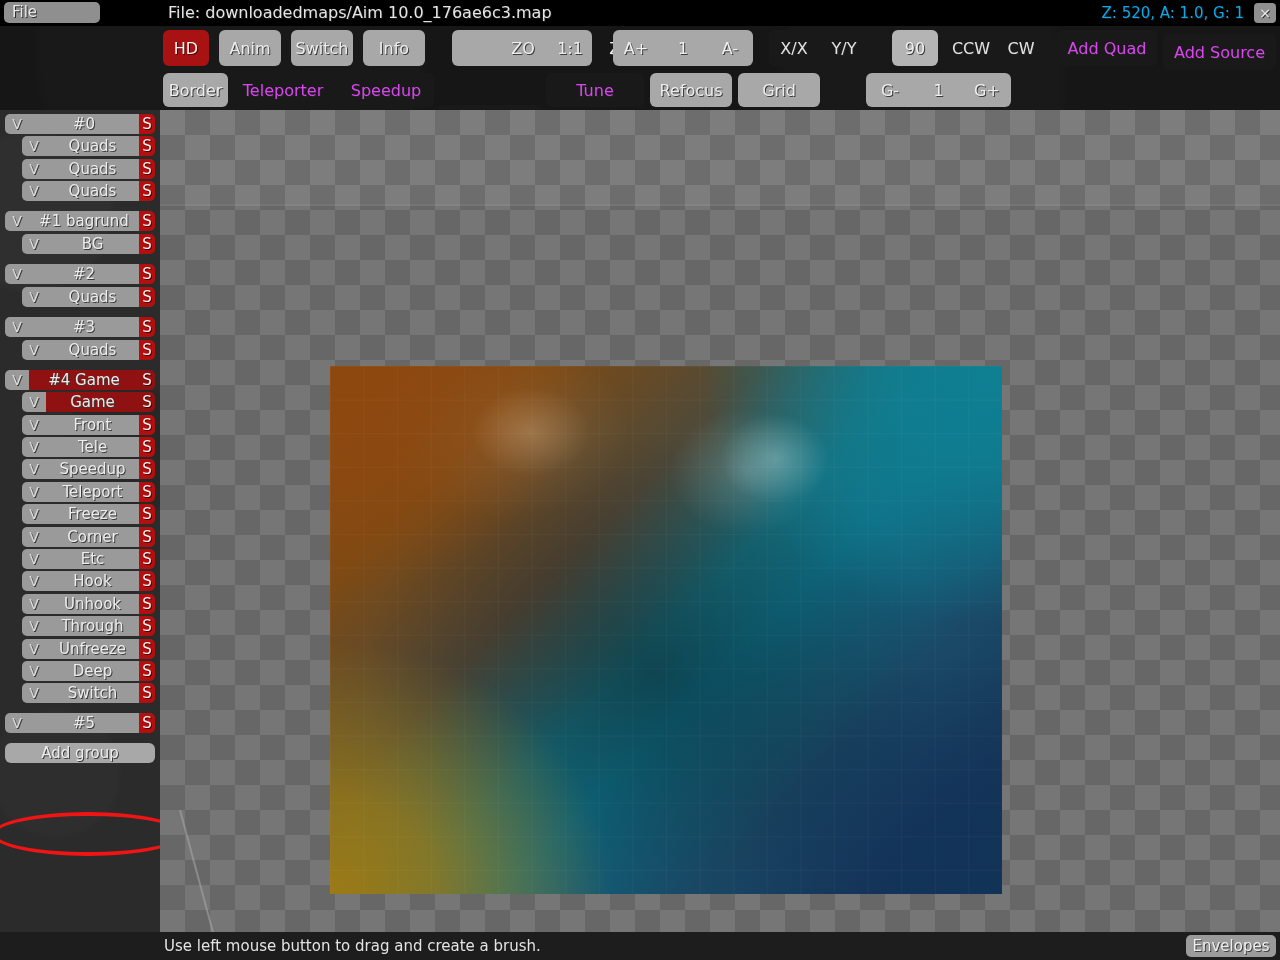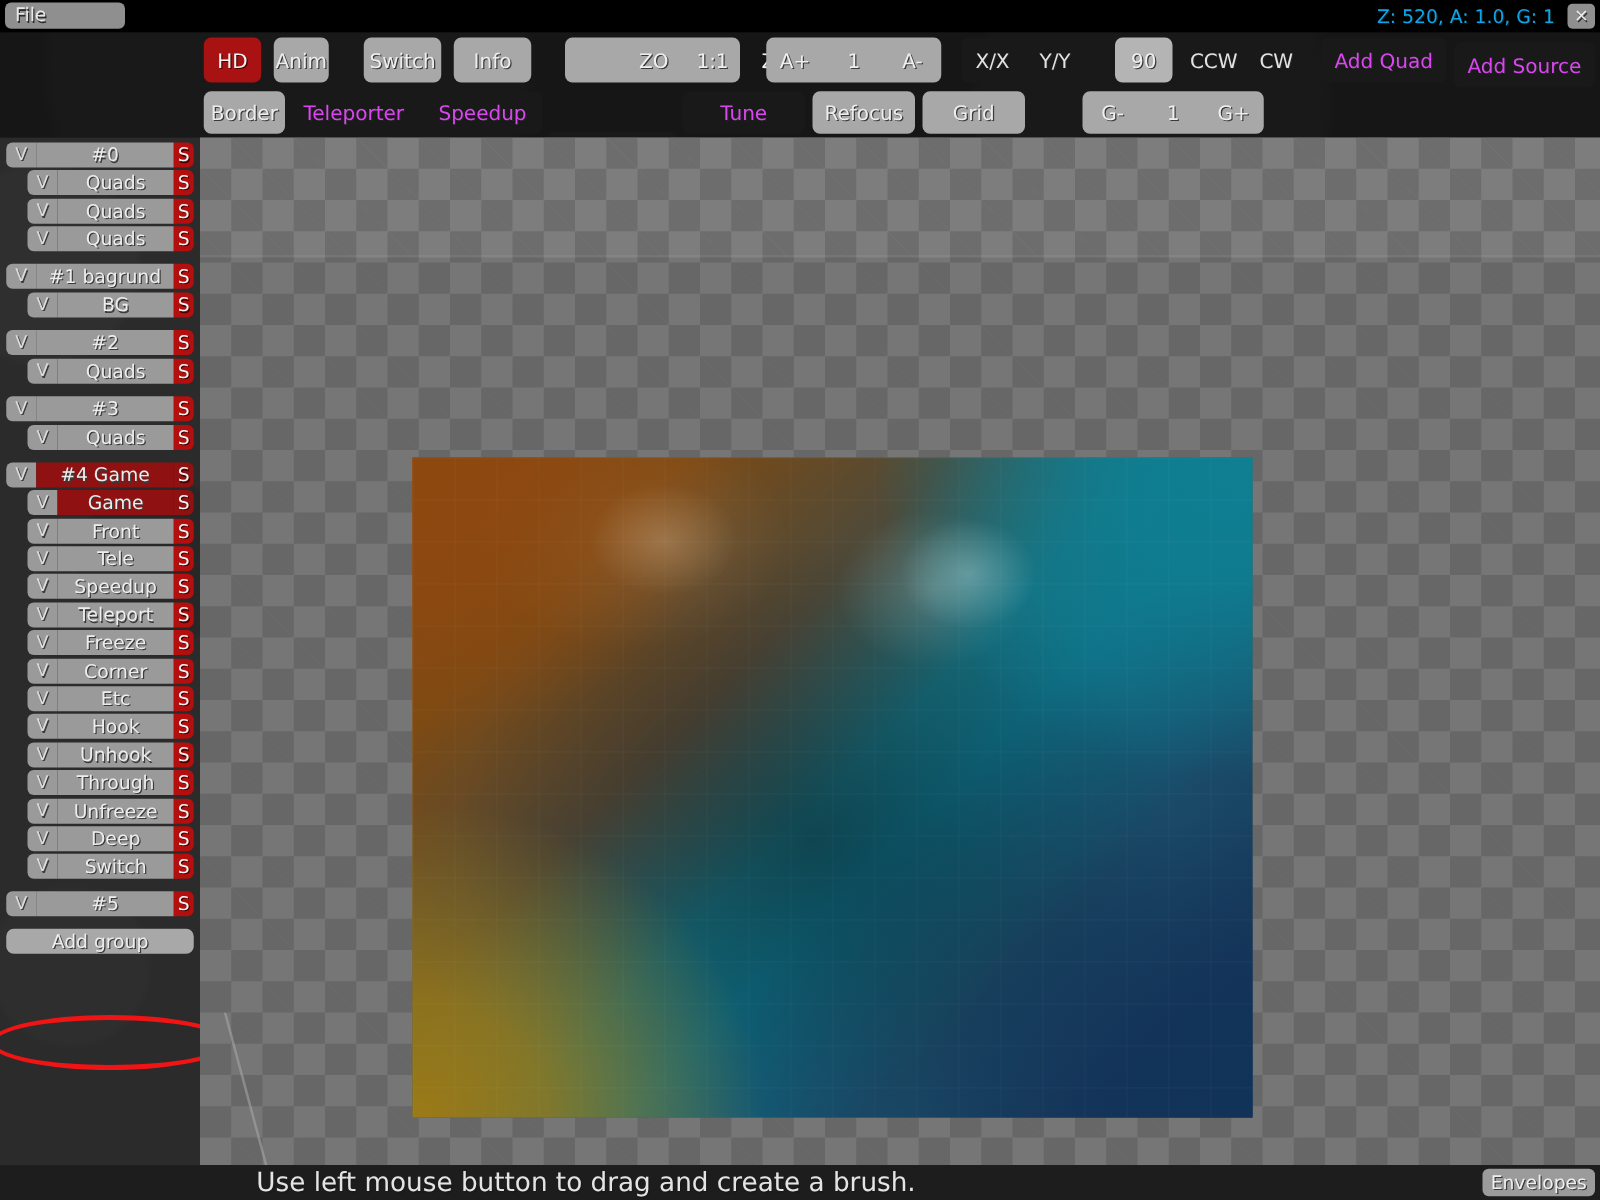--- a/index.html
+++ b/index.html
@@ -216,6 +216,7 @@
 
   <div class="titlebar">
     <div class="file-menu-btn">File</div>
+    <div class="title-path">File: downloadedmaps/Aim 10.0_176ae6c3.map</div>
     <div class="title-status">Z: 520, A: 1.0, G: 1</div>
     <div class="close-btn">×</div>
   </div>

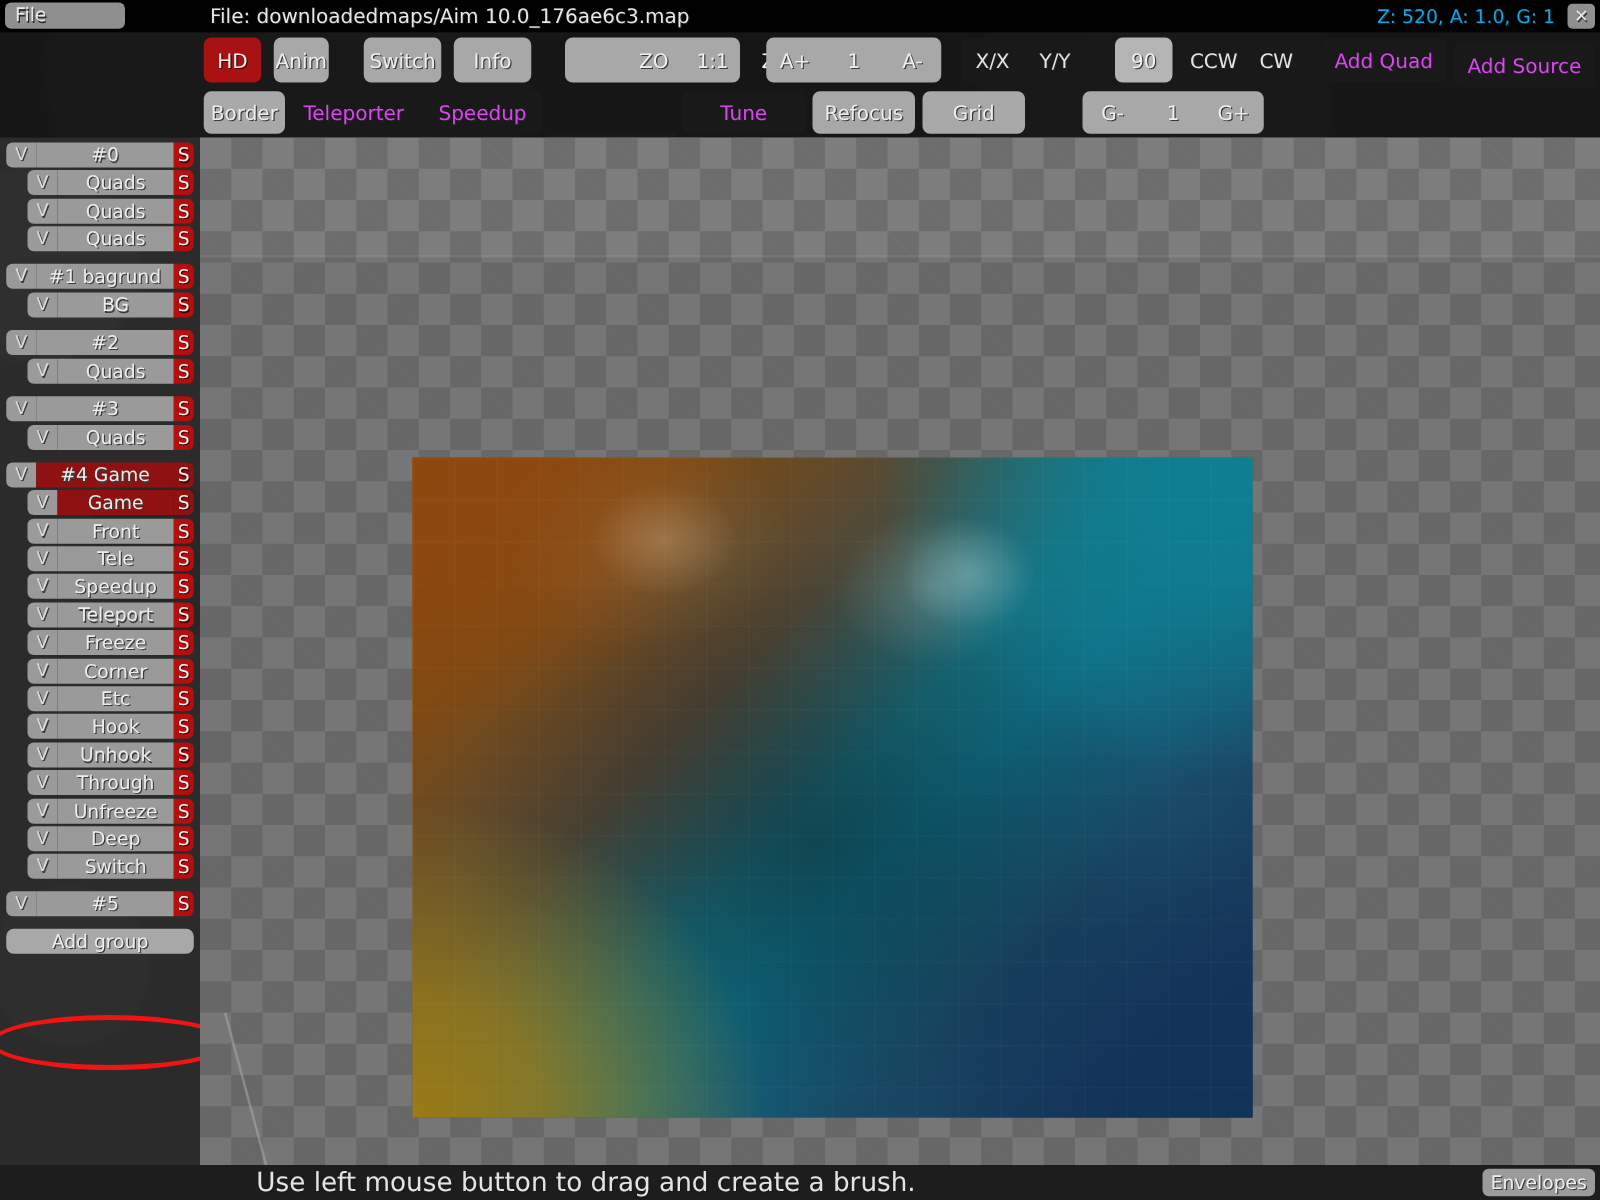--- a/index.html
+++ b/index.html
@@ -224,7 +224,7 @@
   <div class="toolbar-bg">
 
     <div class="btn red" style="left:163px;top:4px;width:46px;height:36px;">HD</div>
-    <div class="btn light" style="left:219px;top:4px;width:44px;height:36px;">Anim</div>
+    <div class="btn light" style="left:219px;top:4px;width:62px;height:36px;">Anim</div>
     <div class="btn light" style="left:291px;top:4px;width:62px;height:36px;">Switch</div>
     <div class="btn light" style="left:363px;top:4px;width:62px;height:36px;">Info</div>
 

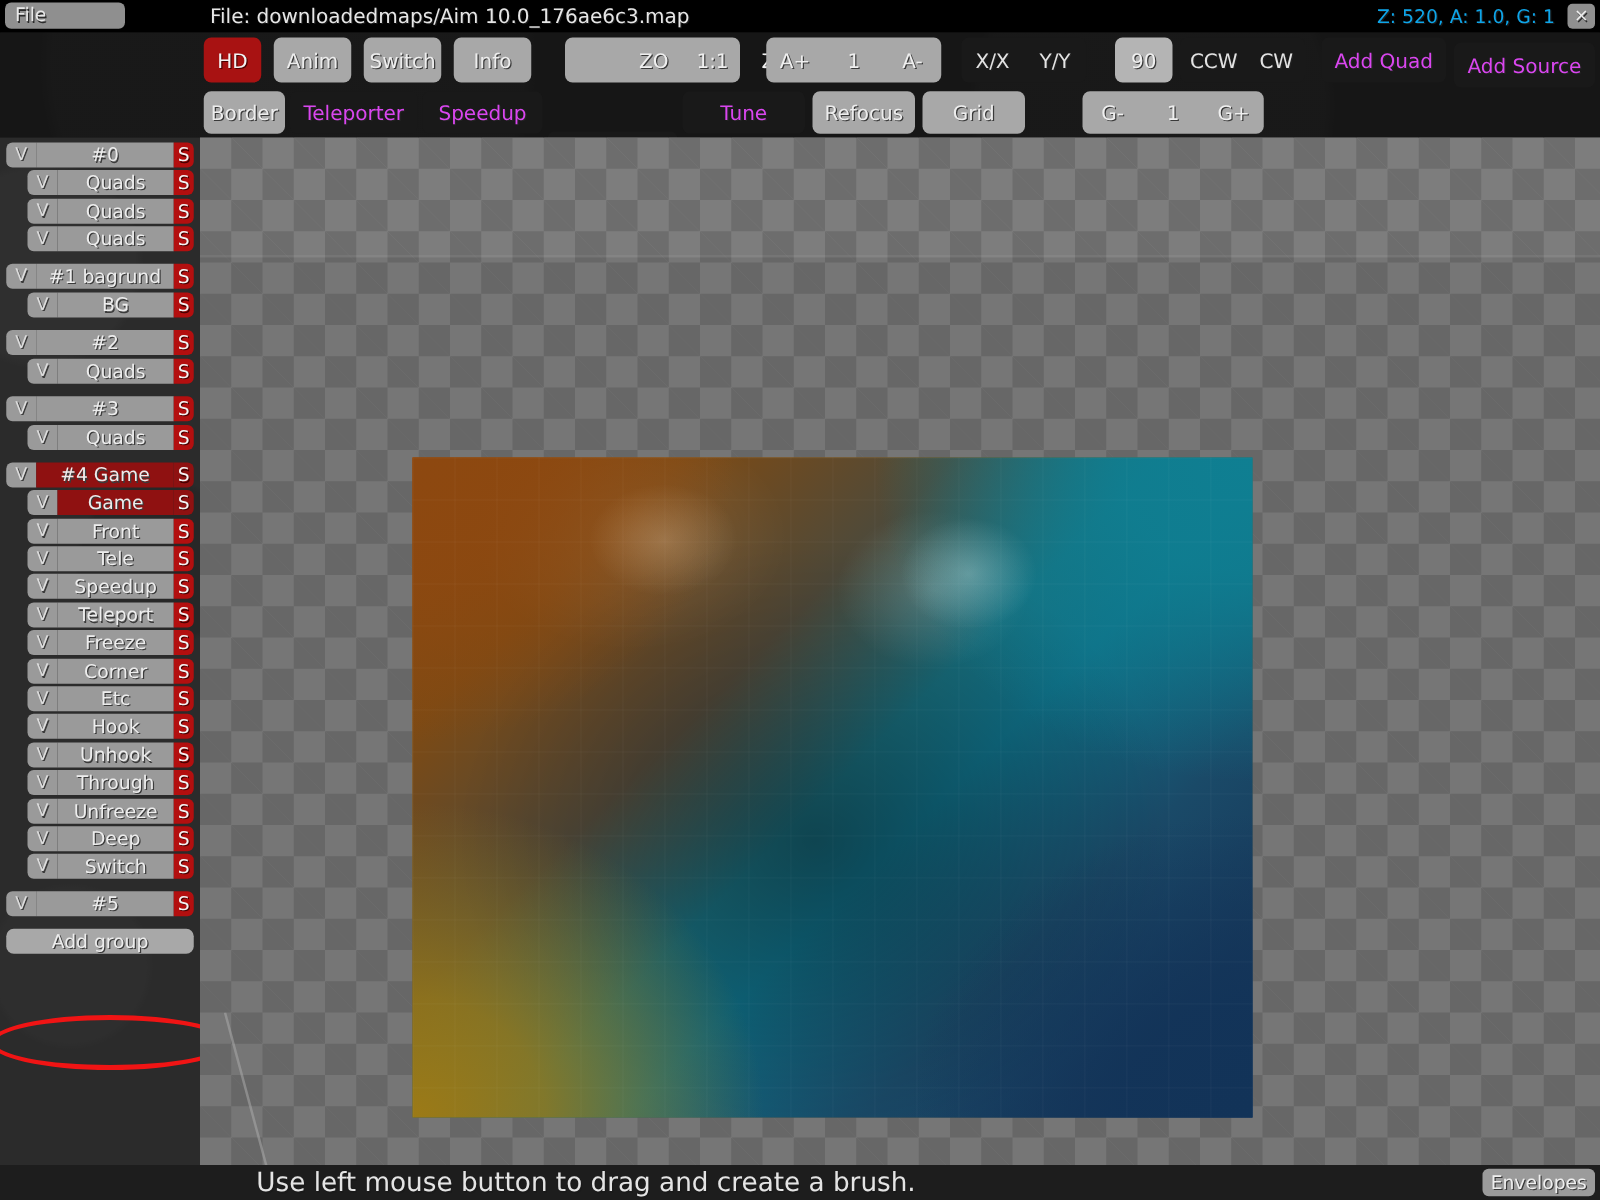--- a/index.html
+++ b/index.html
@@ -191,9 +191,8 @@
   }
   .status-text {
     position:absolute; left:164px; top:3px; height:22px;
-    color:#e4e4e4; font-size:21px; line-height:22px;
+    color:#e4e4e4; font-size:15px; line-height:22px;
     text-shadow:1px 1px 0 #1a1a1a;
-    margin-left:41px;
   }
   .envelopes-btn {
     position:absolute; right:4px; top:3px; width:90px; height:22px;

